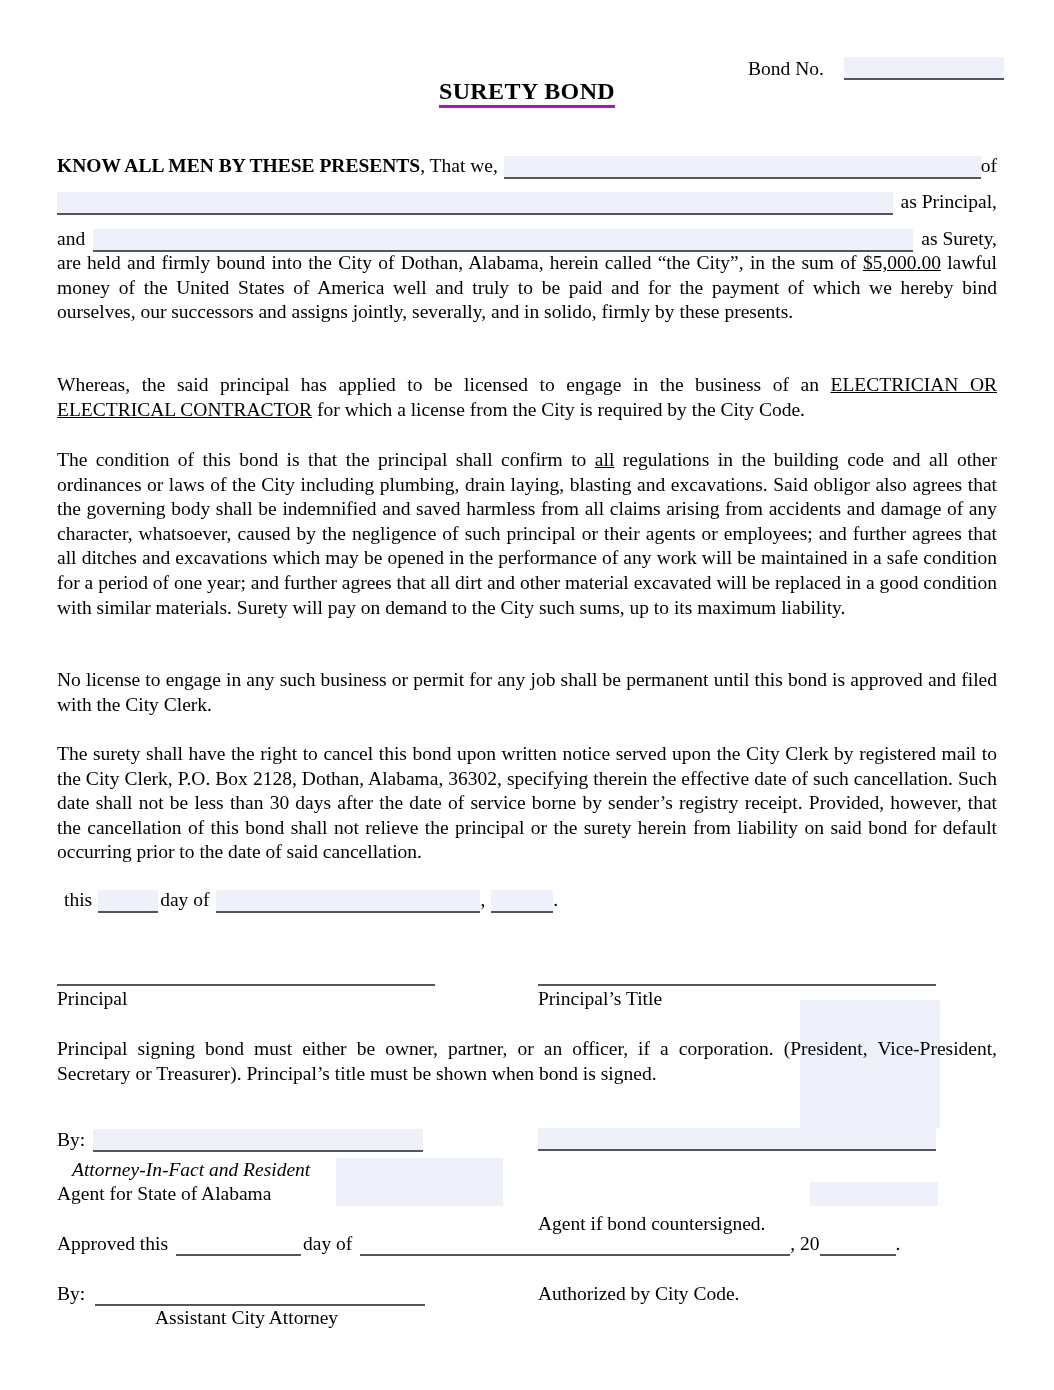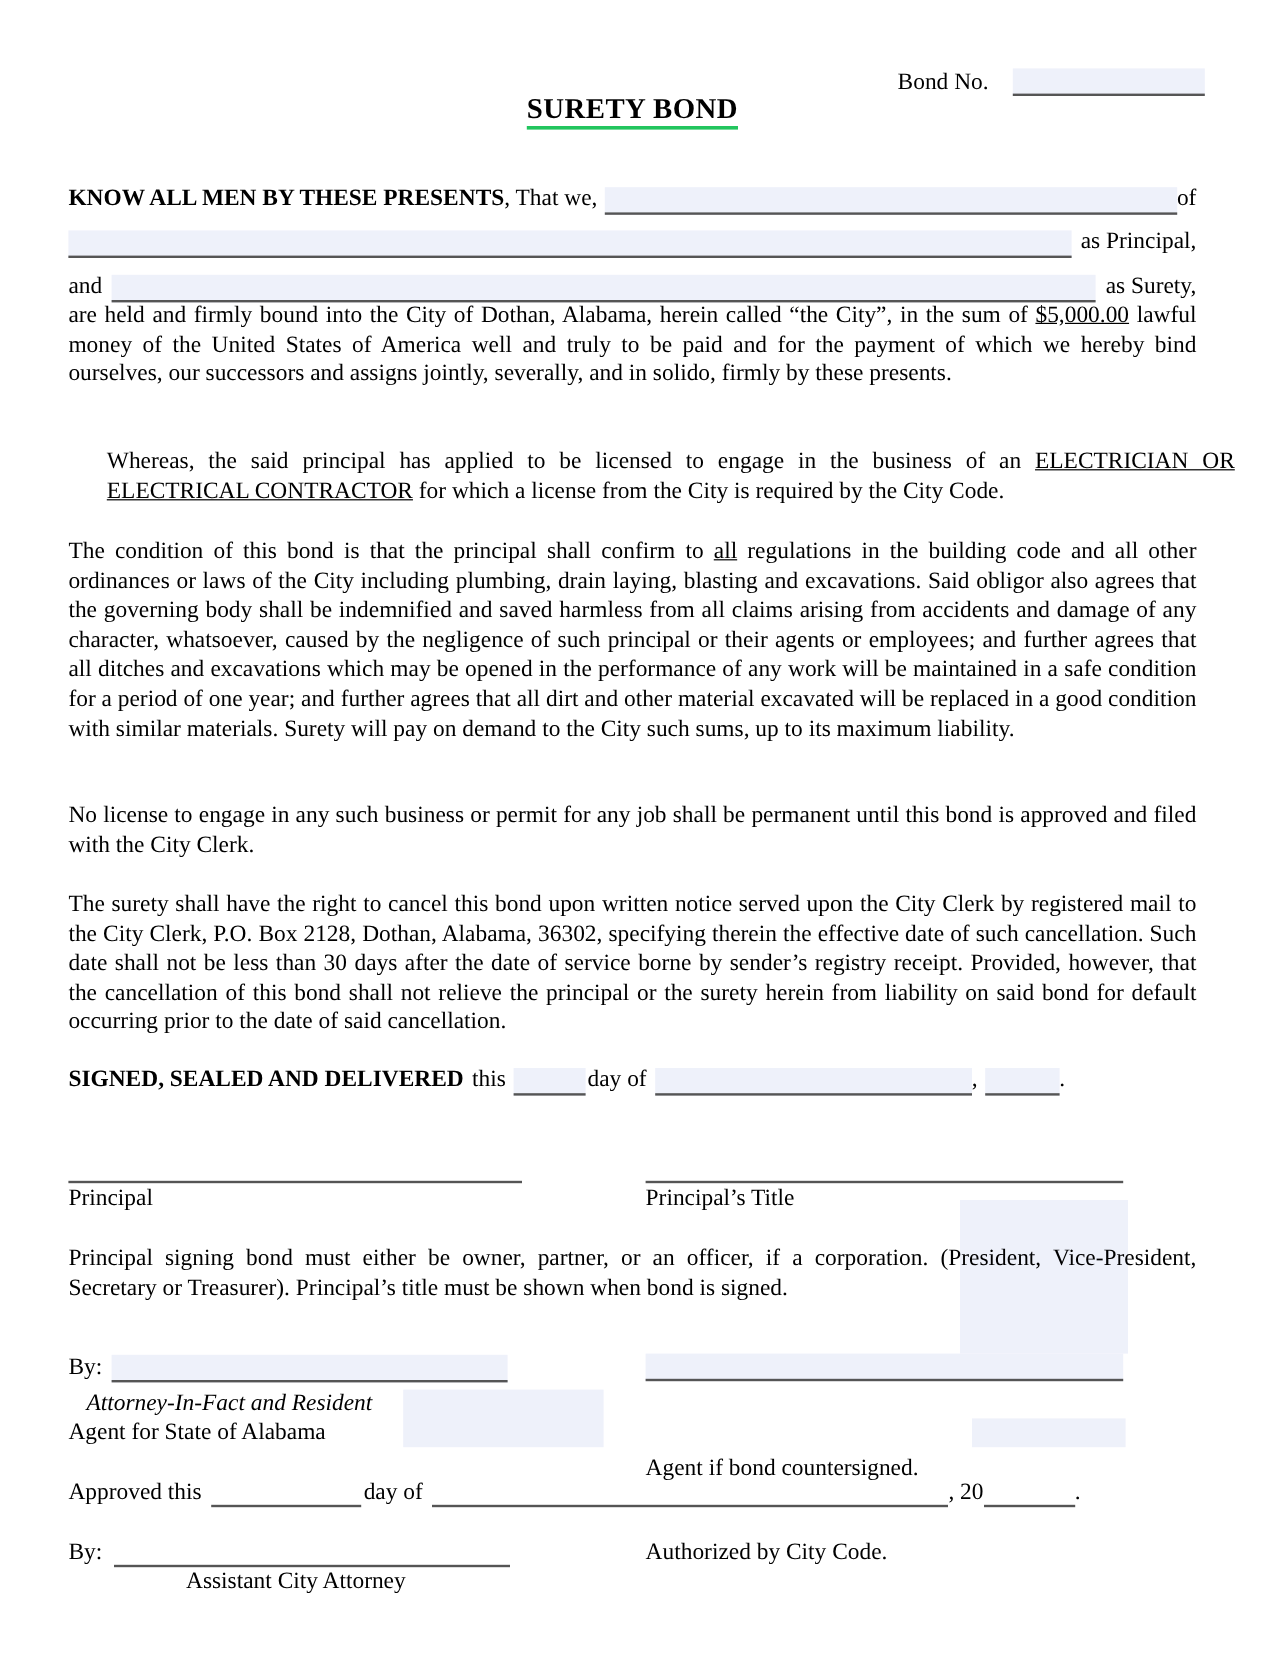--- a/index.html
+++ b/index.html
@@ -60,7 +60,7 @@
     letter-spacing: 0.4px;
   }
   .title span {
-    border-bottom: 3px solid #22c55e;
+    border-bottom: 3px solid #a21caf;
     padding-bottom: 1px;
   }
 

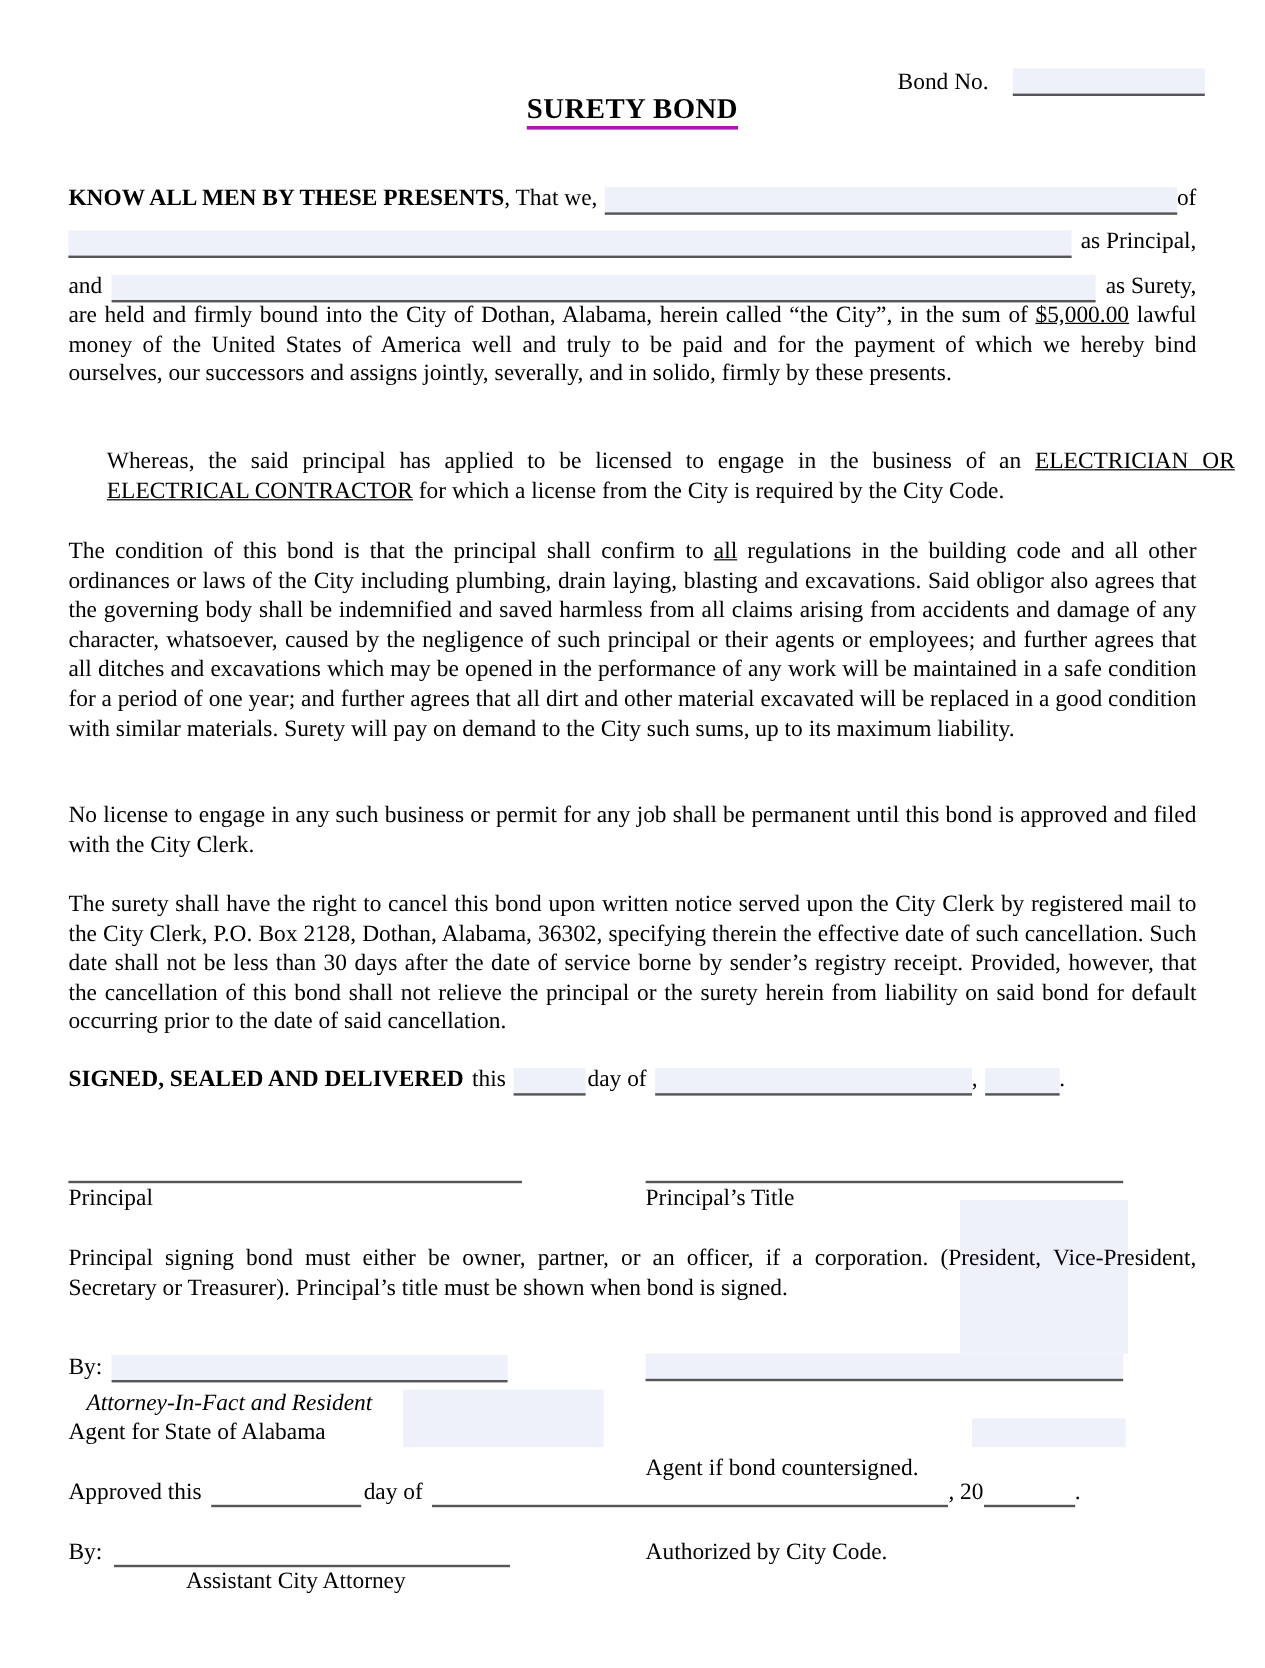--- a/index.html
+++ b/index.html
@@ -93,7 +93,7 @@
   .l2 { top: 190px; }
   .l3 { top: 227px; }
   .p1 { top: 251px; }
-  .p2 { top: 373px; margin-left: 32px; }
+  .p2 { top: 373px; }
   .p3 { top: 448px; }
   .p4 { top: 668px; }
   .p5 { top: 742px; }

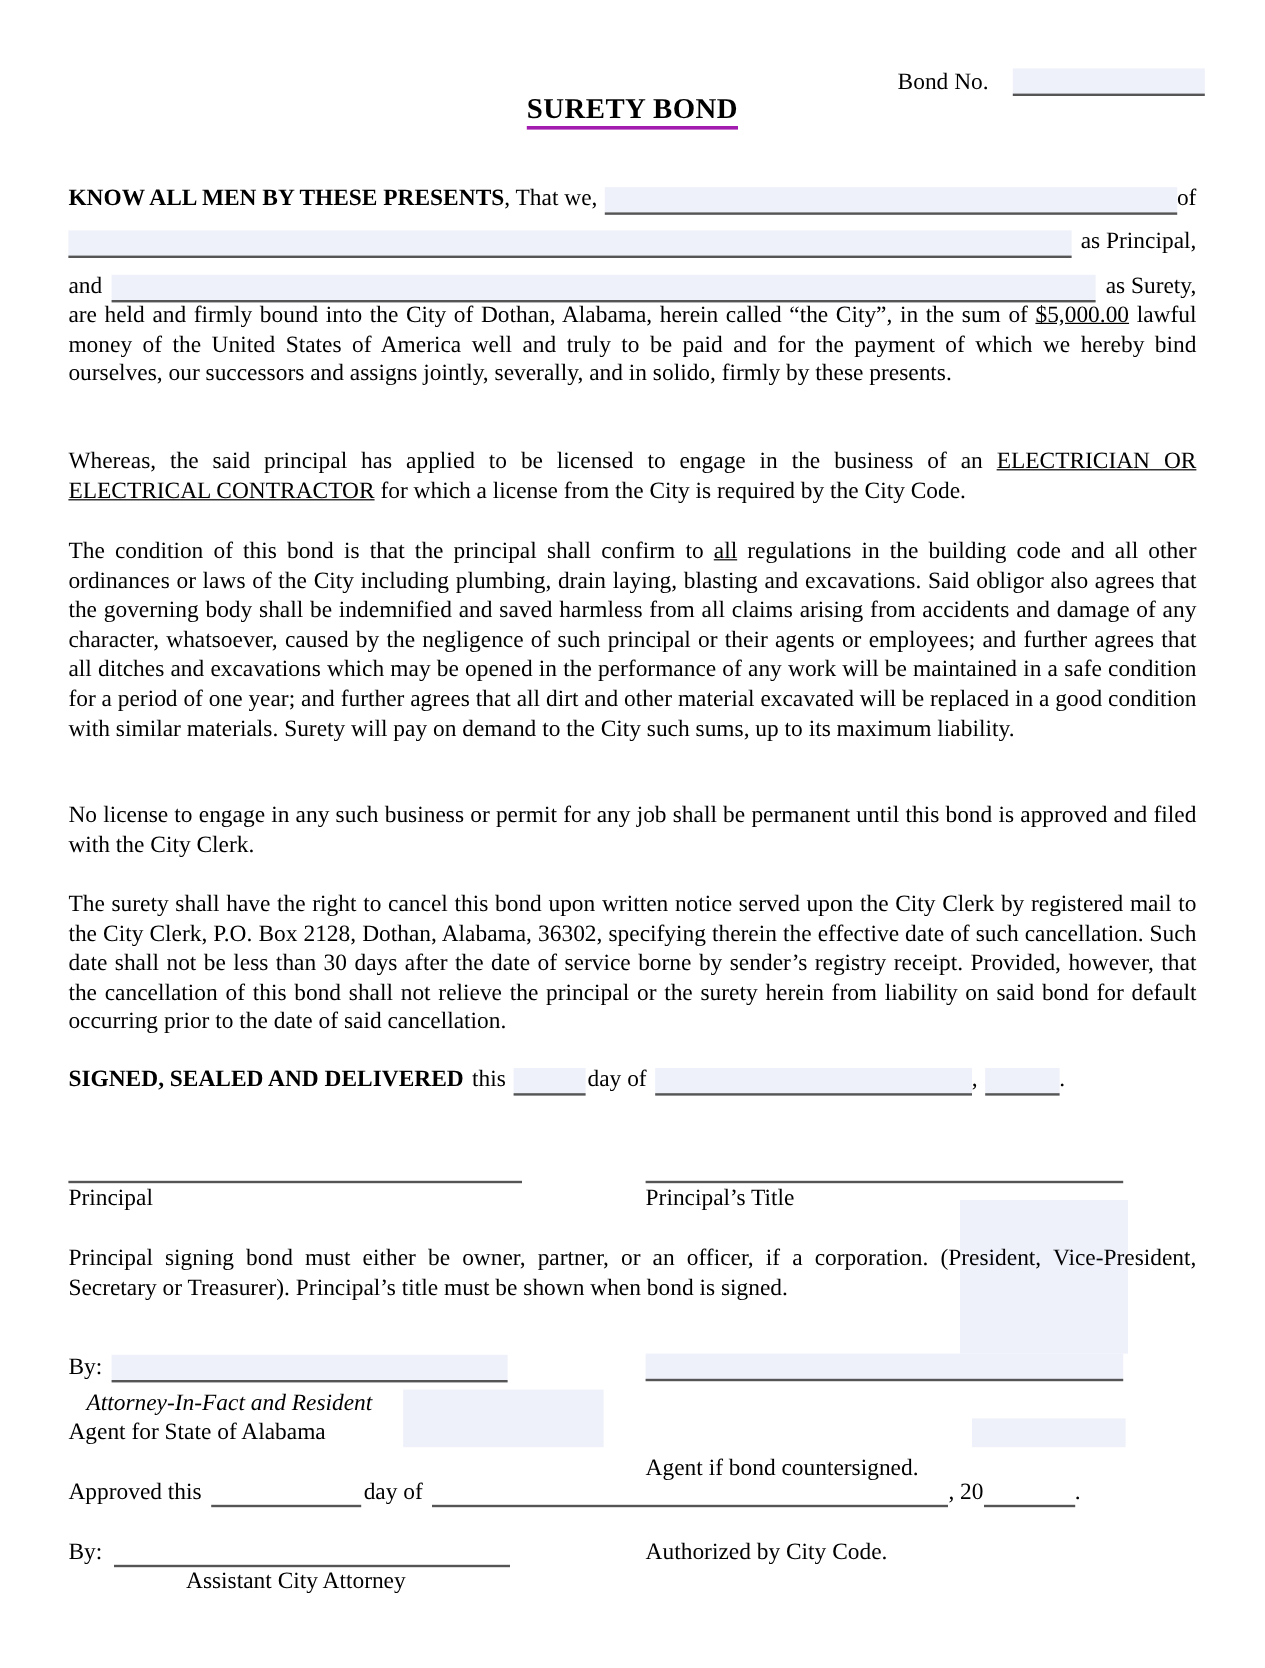--- a/index.html
+++ b/index.html
@@ -208,7 +208,6 @@
 
   <div class="blk p6">
     <div class="line-row">
-      <span class="bold">SIGNED, SEALED AND DELIVERED</span>
       <span style="width:7px;"></span>
       <span>this</span>
       <span style="width:6px;"></span>

